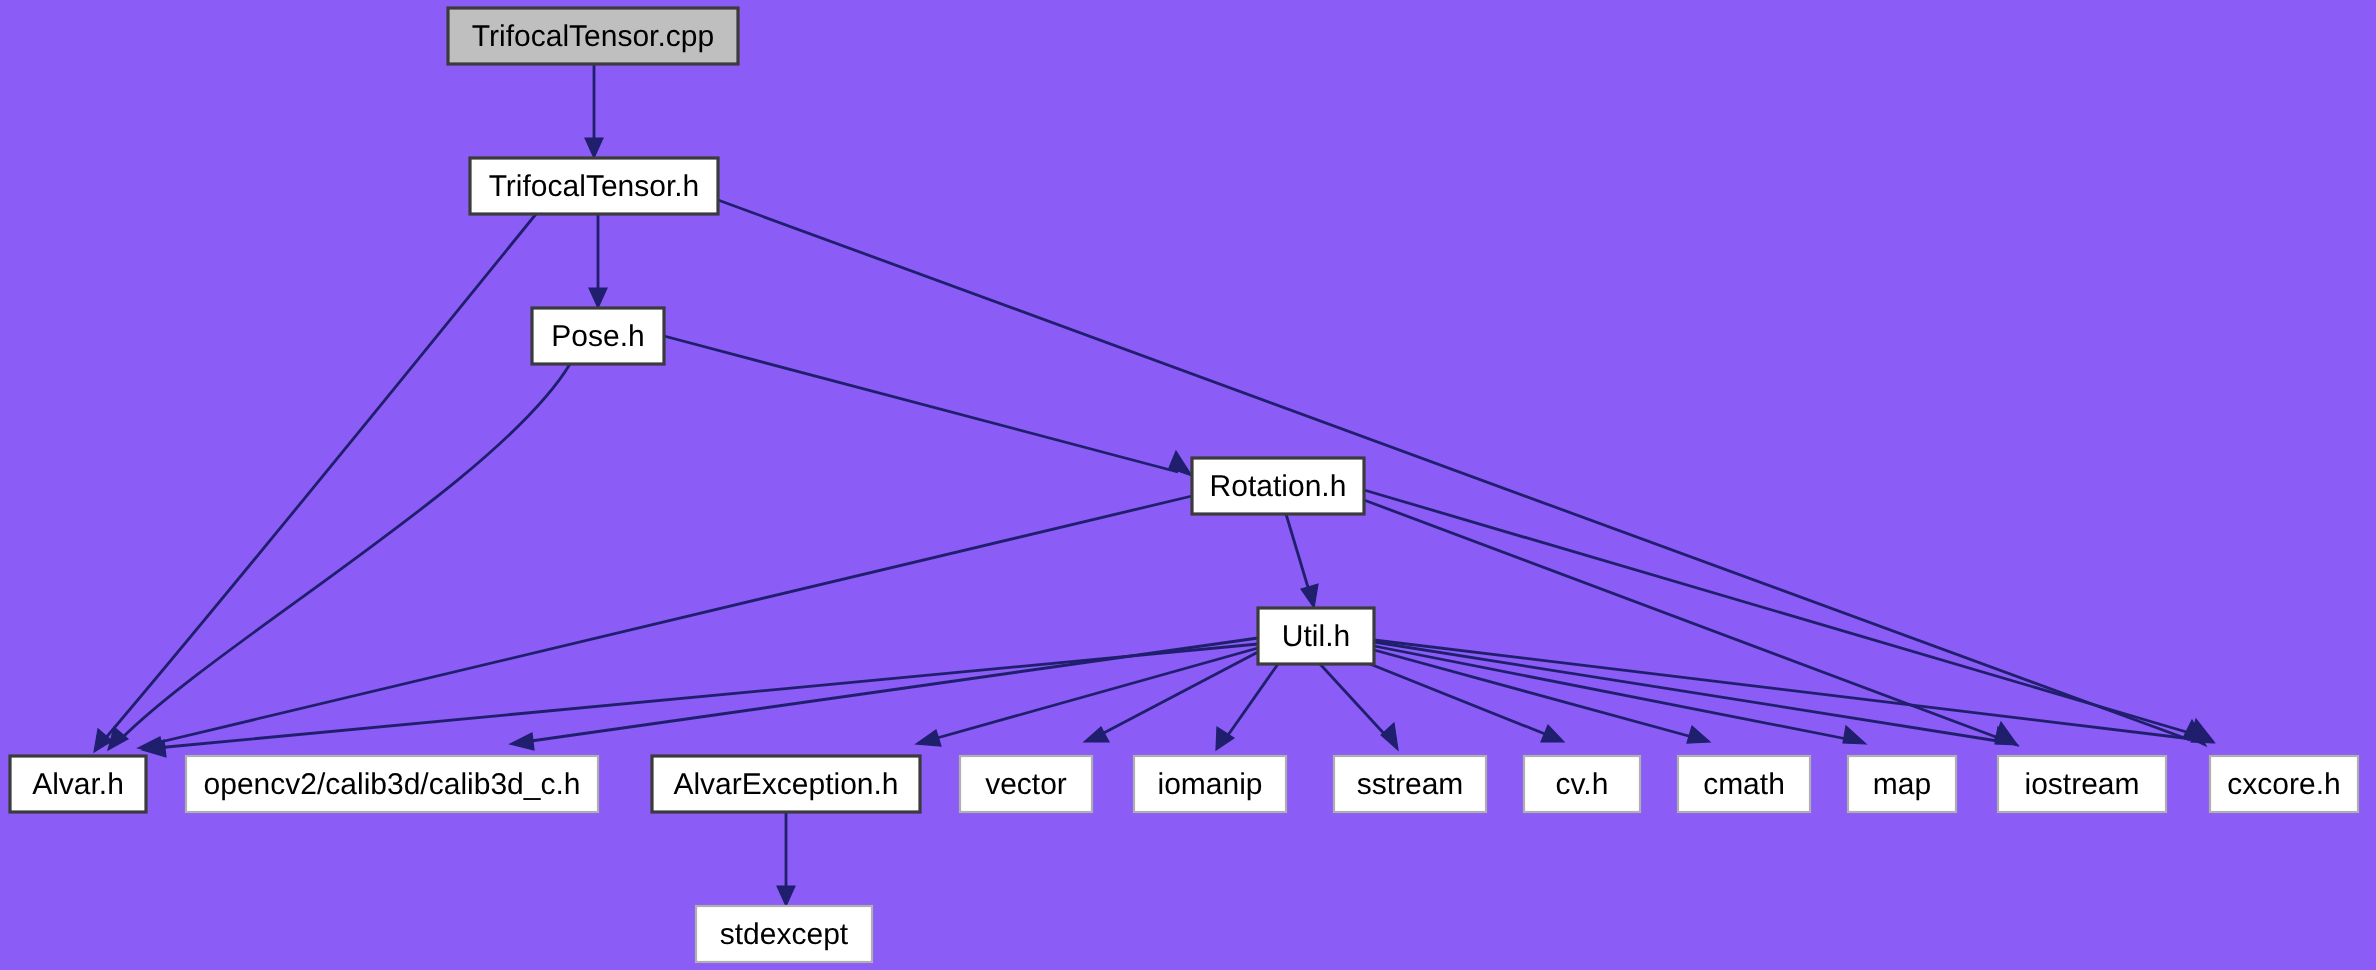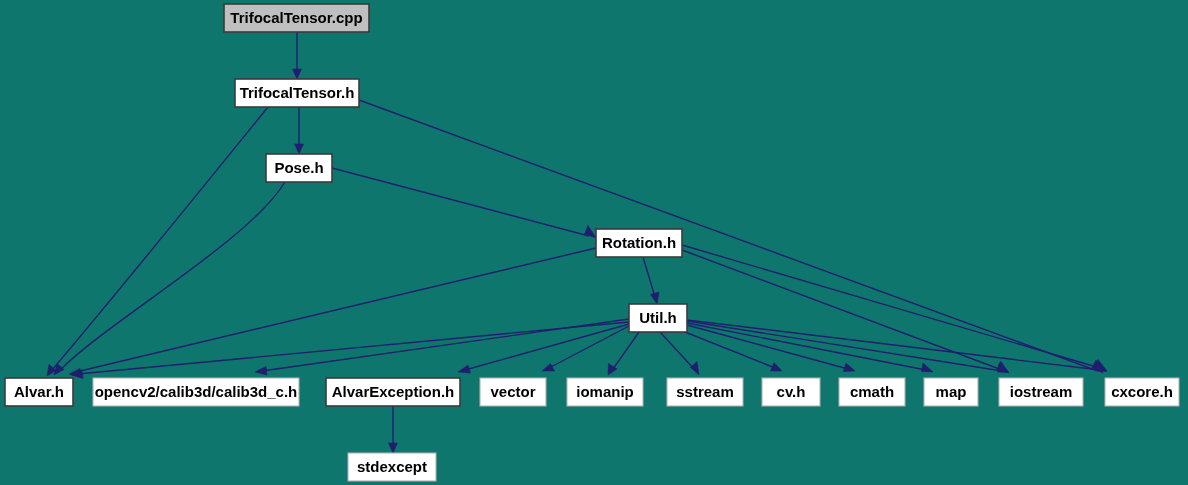--- a/index.html
+++ b/index.html
@@ -11,10 +11,9 @@
     position: relative;
     width: 1188px;
     height: 485px;
-    background: #0f766e;
+    background: #8b5cf6;
     font-family: "Liberation Sans", sans-serif;
     overflow: hidden;
-    font-weight: bold;
   }
   #graph-svg {
     position: absolute;

